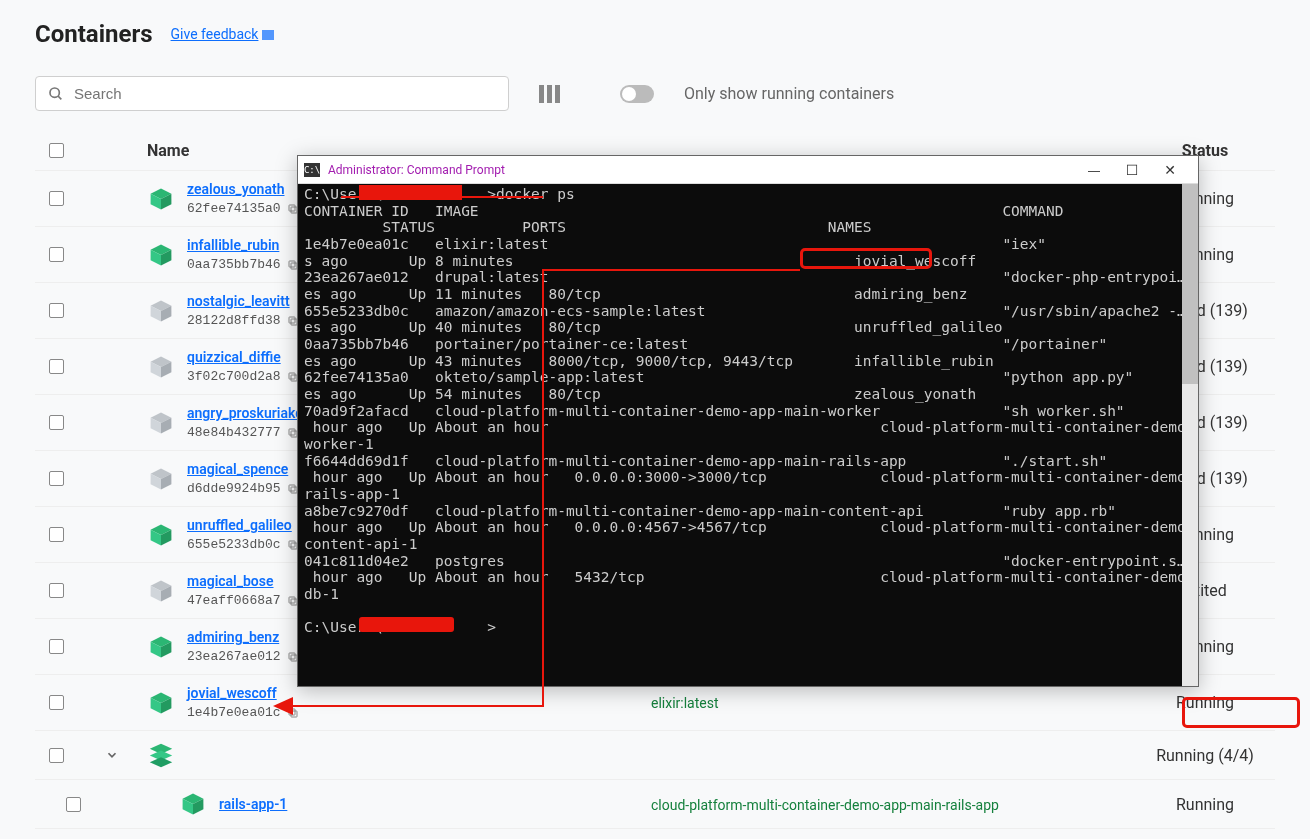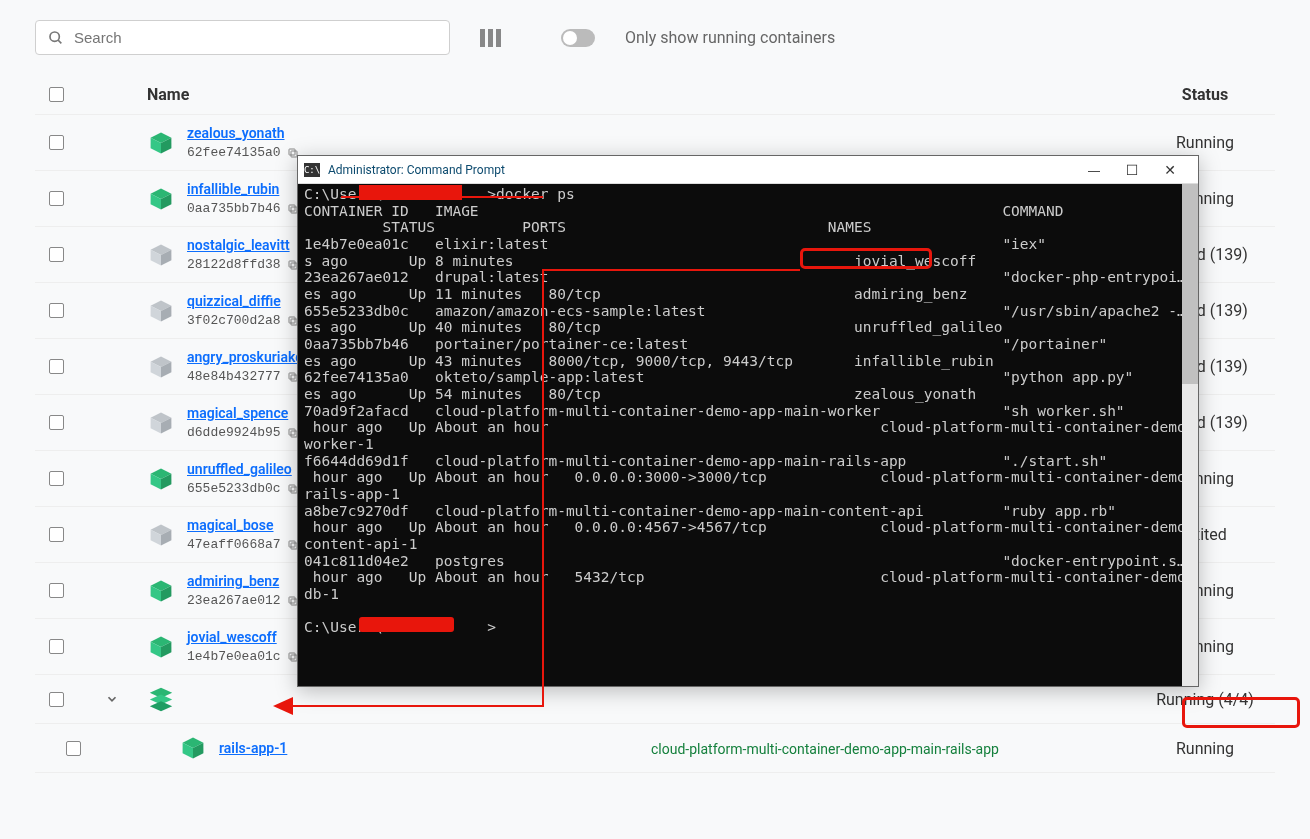--- a/index.html
+++ b/index.html
@@ -68,6 +68,12 @@
 <body>
 
 <div class="main-container">
+  <div class="header-row">
+    <h1 class="page-title">Containers</h1>
+    <span class="feedback-link">
+      <span>Give feedback</span><span class="feedback-icon"></span>
+    </span>
+  </div>
 
   <div class="controls-row">
     <div class="search-box">

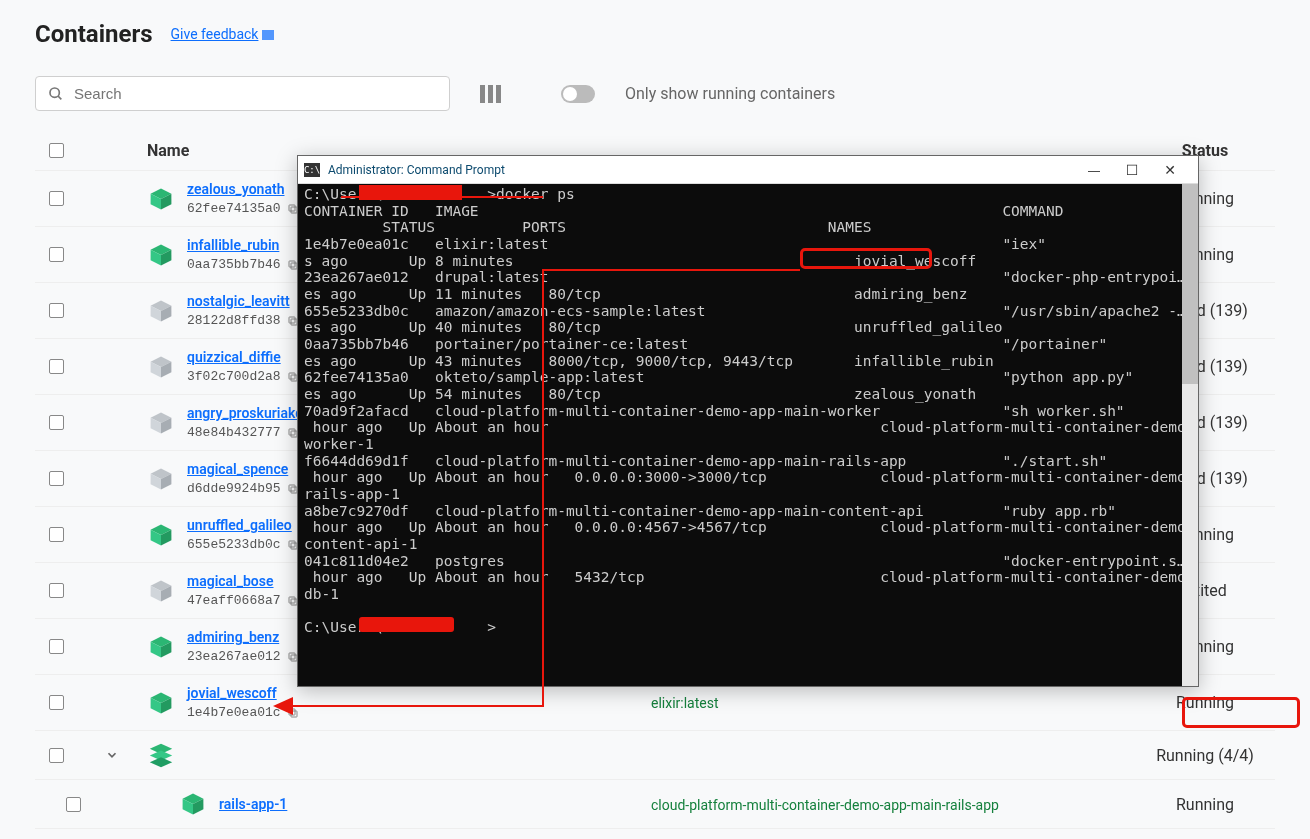--- a/index.html
+++ b/index.html
@@ -10,7 +10,7 @@
 .feedback-link { color: #0d6efd; text-decoration: underline; font-size: 14px; cursor: pointer; }
 .feedback-icon { display:inline-block; width:12px; height:10px; background:#0d6efd; margin-left:4px; vertical-align:middle; opacity:0.7; }
 .controls-row { display:flex; align-items:center; gap: 30px; margin-bottom: 20px; }
-.search-box { display:flex; align-items:center; border:1px solid #cfcfcf; border-radius:4px; background:#fff; padding: 8px 12px; width: 415px; }
+.search-box { display:flex; align-items:center; border:1px solid #cfcfcf; border-radius:4px; background:#fff; padding: 8px 12px; width: 474px; }
 .search-icon { width:16px; height:16px; margin-right:10px; color:#777; }
 .search-input { border:none; outline:none; font-size:15px; flex:1; background:transparent; color:#666; }
 .columns-btn { display:flex; gap:3px; cursor:pointer; }

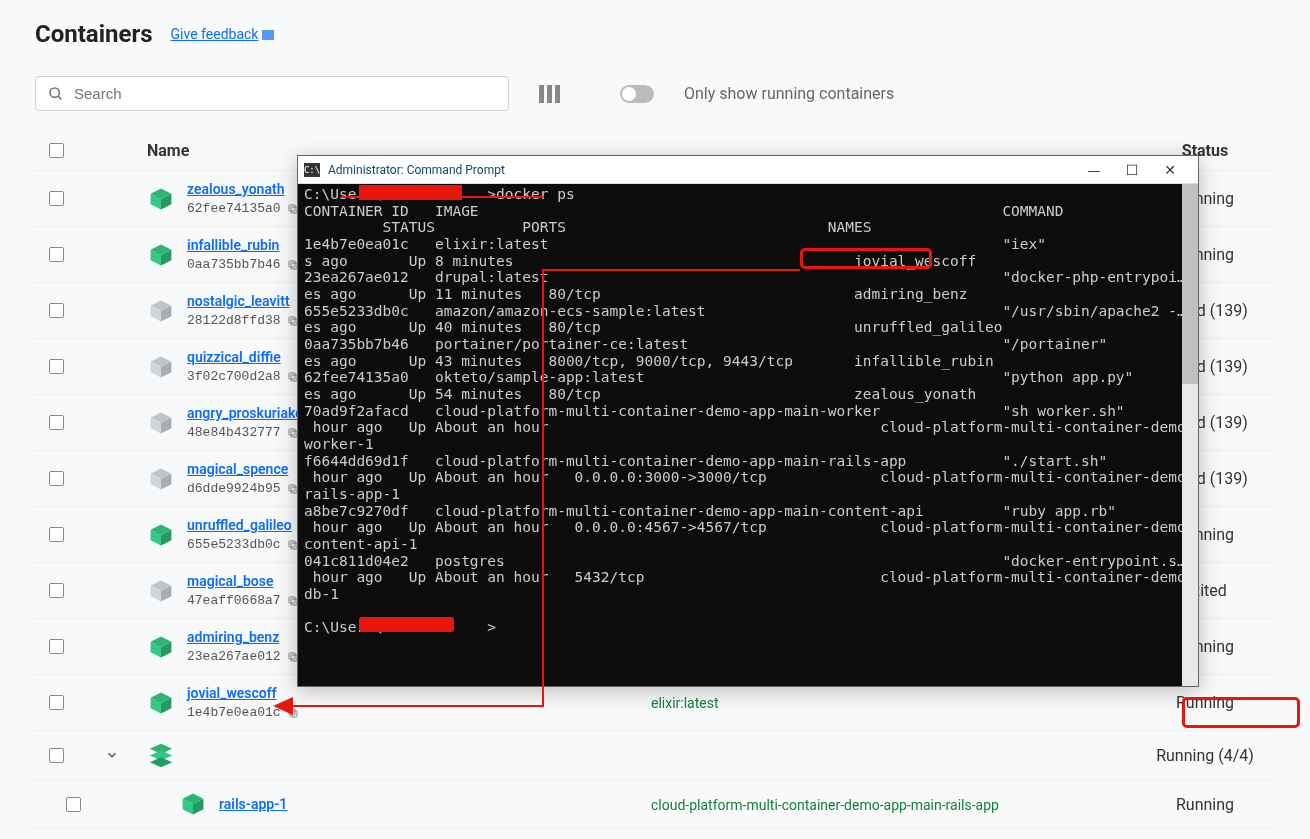--- a/index.html
+++ b/index.html
@@ -48,7 +48,7 @@
 .terminal-window { position:absolute; top:155px; left:297px; width:902px; height:532px; background:#fff; box-shadow:0 4px 20px rgba(0,0,0,0.25); border:1px solid #666; display:flex; flex-direction:column; }
 .titlebar { height:28px; display:flex; align-items:center; padding:0 6px; background:#fff; border-bottom:1px solid #ddd; }
 .titlebar-icon { width:16px; height:14px; background:#333; color:#fff; font-size:9px; display:flex; align-items:center; justify-content:center; margin-right:8px; font-family:monospace; }
-.titlebar-text { font-size:12px; flex:1; color:#0c4a6e; }
+.titlebar-text { font-size:12px; flex:1; color:#a21caf; }
 .titlebar-controls { display:flex; gap:18px; padding-right:12px; }
 .titlebar-controls span { font-family:Arial; font-size:14px; cursor:pointer; width:20px; text-align:center; }
 .min-btn::before { content:'—'; font-size:12px; }

